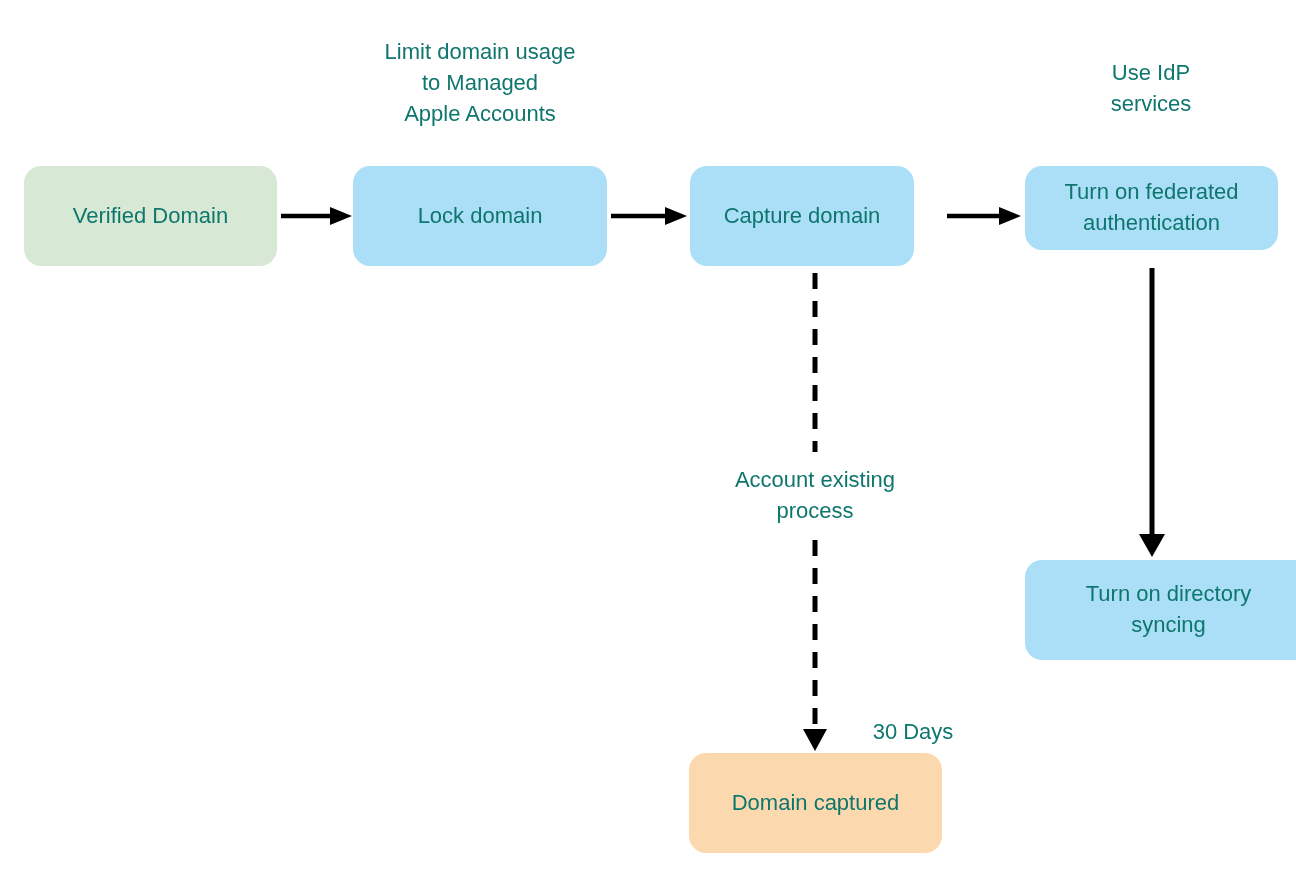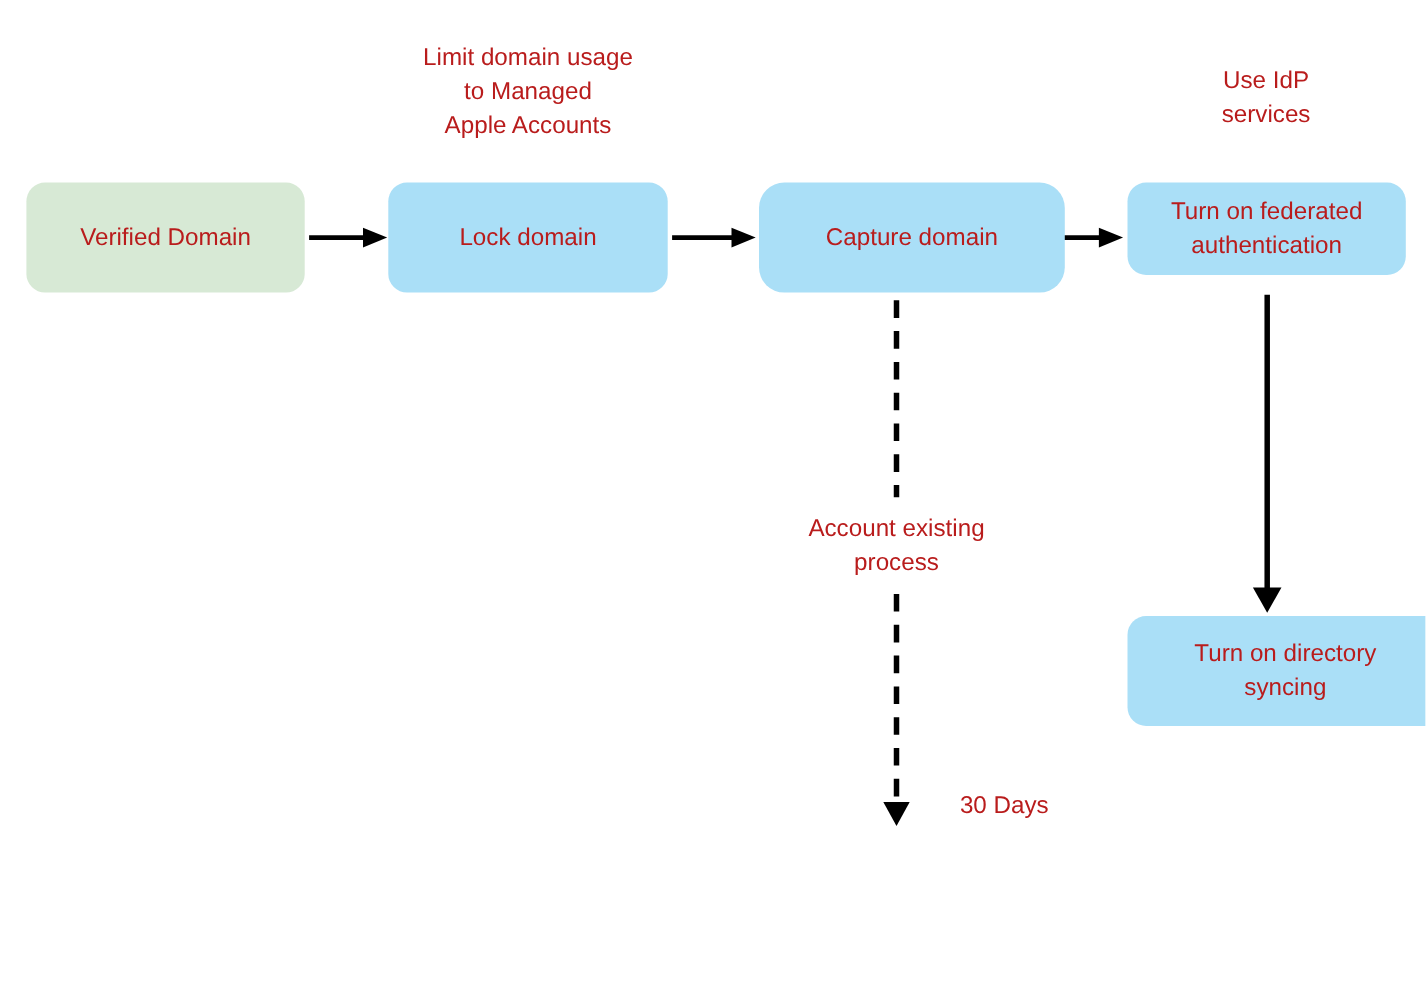--- a/index.html
+++ b/index.html
@@ -55,7 +55,7 @@
 </head>
 <body>
 
-<div id="canvas" style="background-color: rgb(255, 255, 255); color: #b91c1c;">
+<div id="canvas" style="background-color: rgb(255, 255, 255); color: #0f766e;">
 
   <svg id="arrows-layer" width="1296" height="896" viewBox="0 0 1296 896" color="#000000">
 

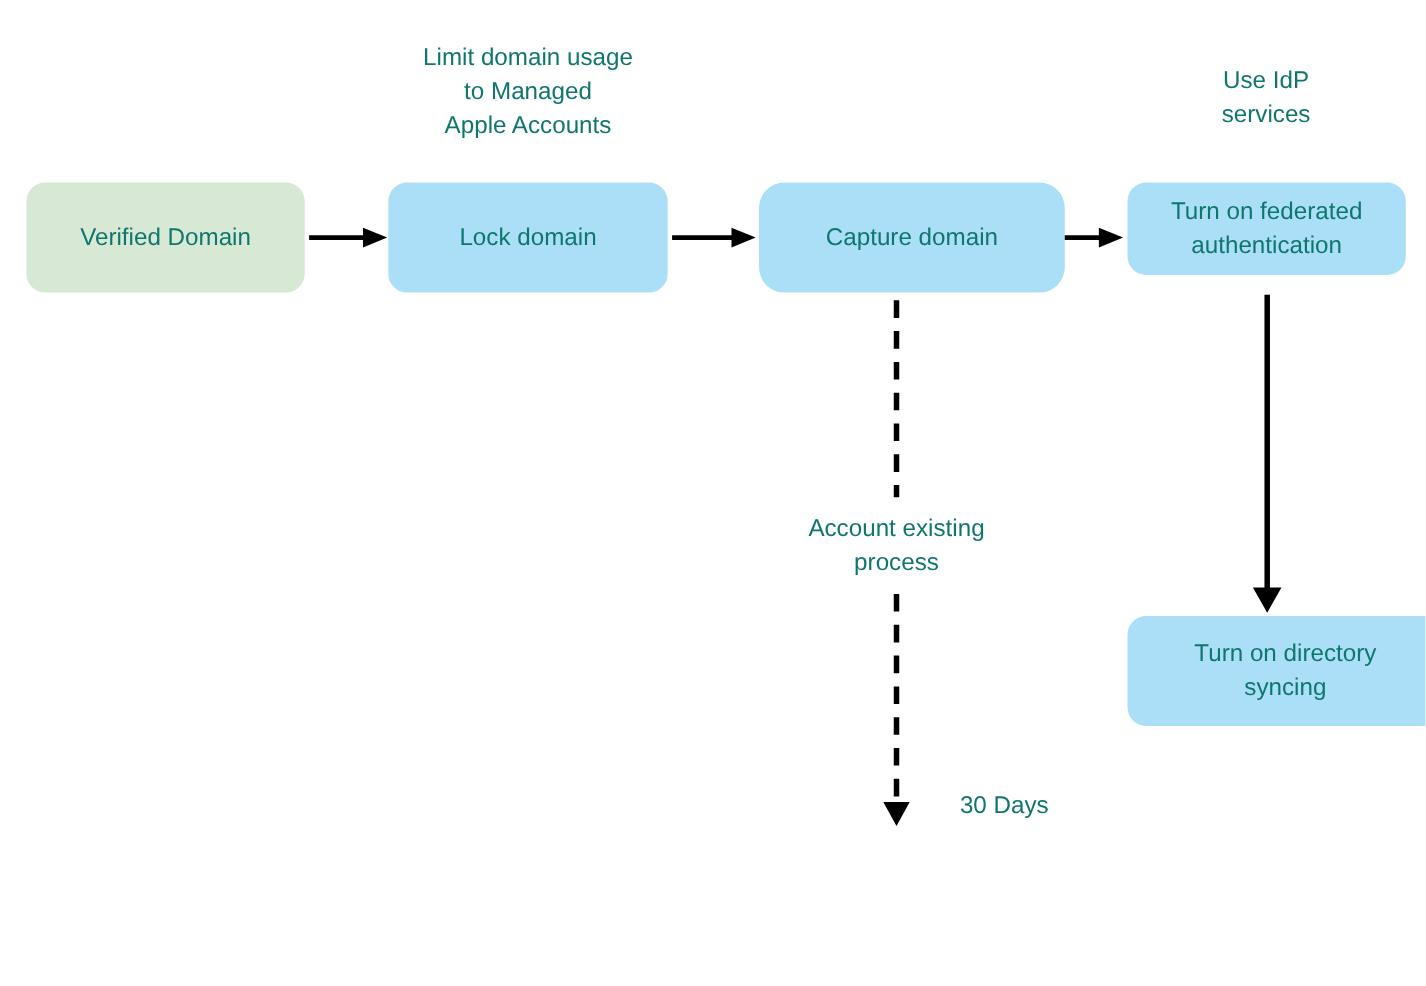--- a/index.html
+++ b/index.html
@@ -34,7 +34,7 @@
   }
   #node-verified-domain       { left: 24px;   top: 166px; width: 253px; height: 100px; }
   #node-lock-domain           { left: 353px;  top: 166px; width: 254px; height: 100px; }
-  #node-capture-domain        { left: 690px;  top: 166px; width: 278px; height: 100px; border-radius: 23px; }
+  #node-capture-domain        { left: 690px;  top: 166px; width: 224px; height: 100px; }
   #node-federated-auth        { left: 1025px; top: 166px; width: 253px; height: 84px; }
   #node-directory-syncing     { left: 1025px; top: 560px; width: 287px; height: 100px; }
   #node-domain-captured       { left: 689px;  top: 753px; width: 253px; height: 100px; }

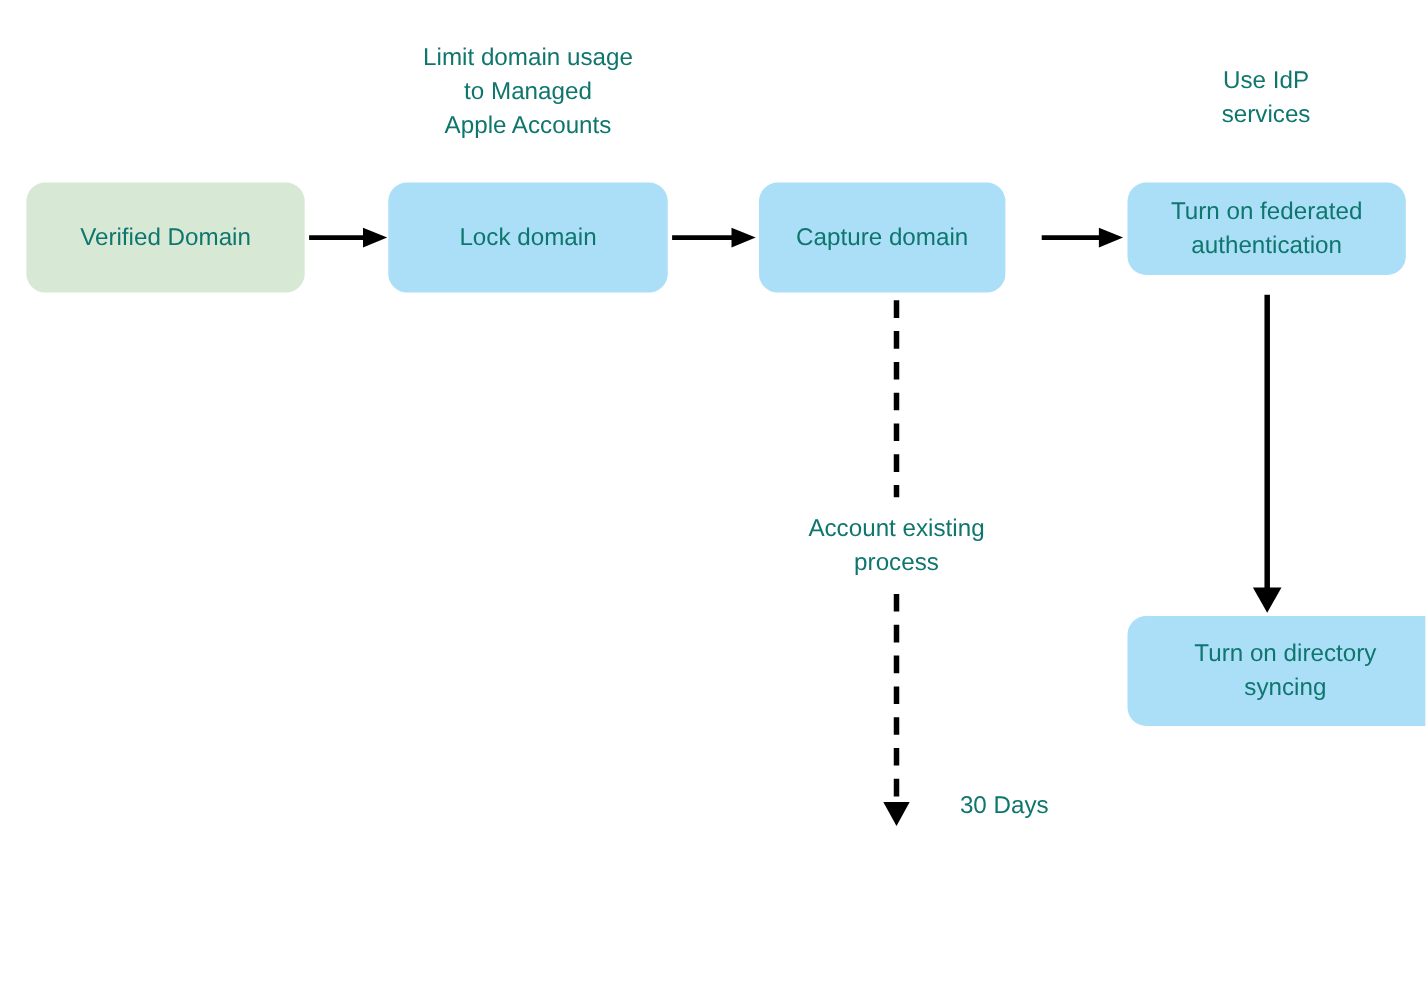--- a/index.html
+++ b/index.html
@@ -111,6 +111,7 @@
   <div class="node" id="node-directory-syncing" style="background-color: rgb(170, 223, 247);">Turn on directory
 syncing</div>
 
+  <div class="node" id="node-domain-captured" style="background-color: rgb(252, 216, 174);">Domain captured</div>
 
 </div>
 

